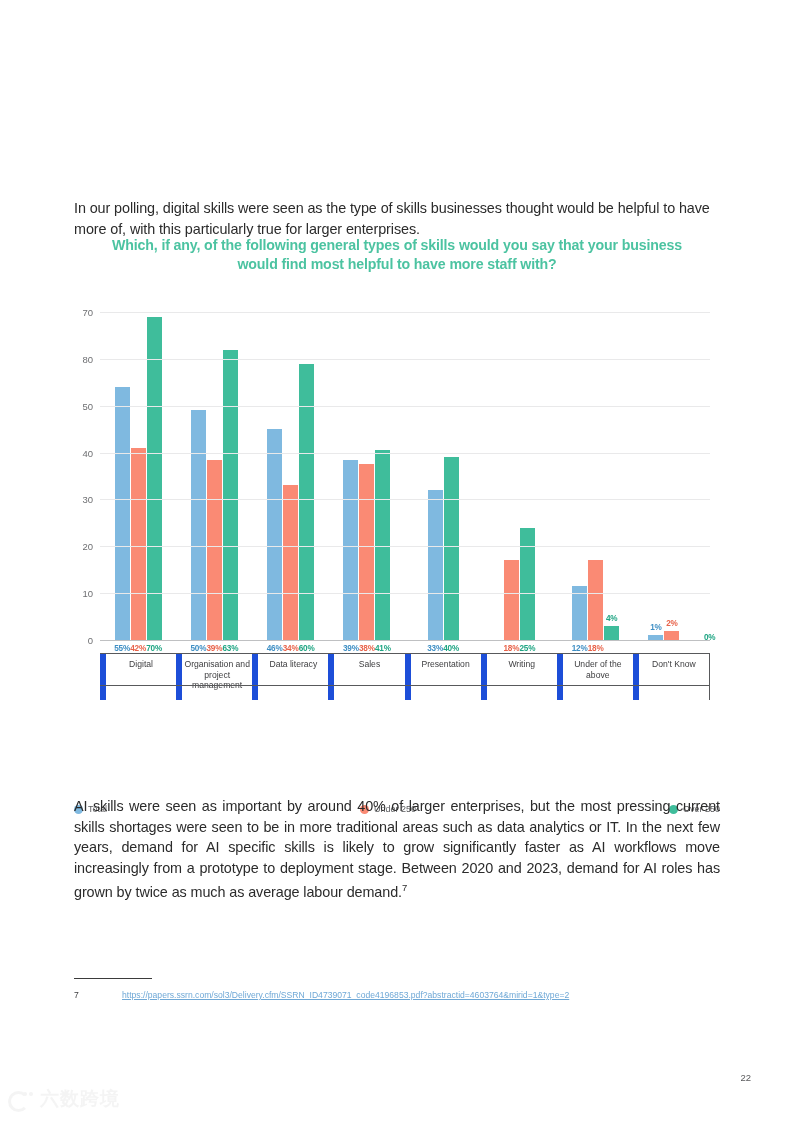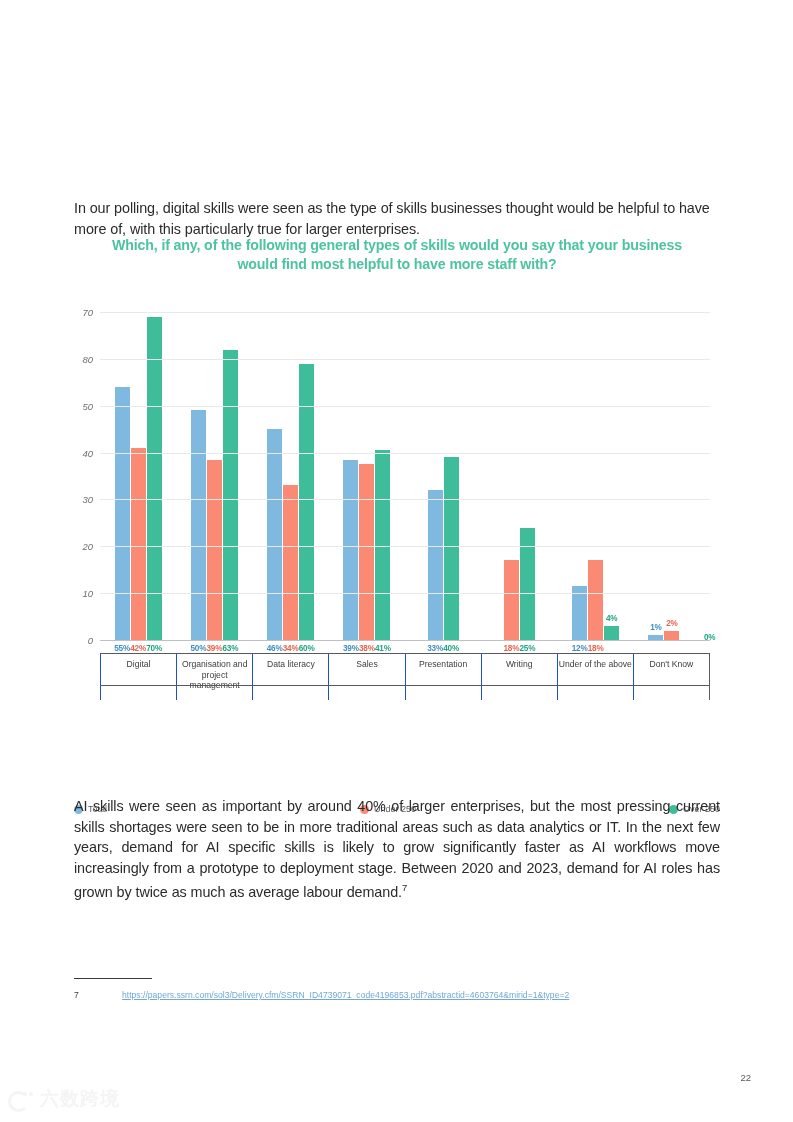--- a/index.html
+++ b/index.html
@@ -82,7 +82,6 @@
     font-size: 9.5px;
     color: #6d6e71;
     white-space: nowrap;
-    font-style: italic;
   }
   #plot-area {
     position: absolute;

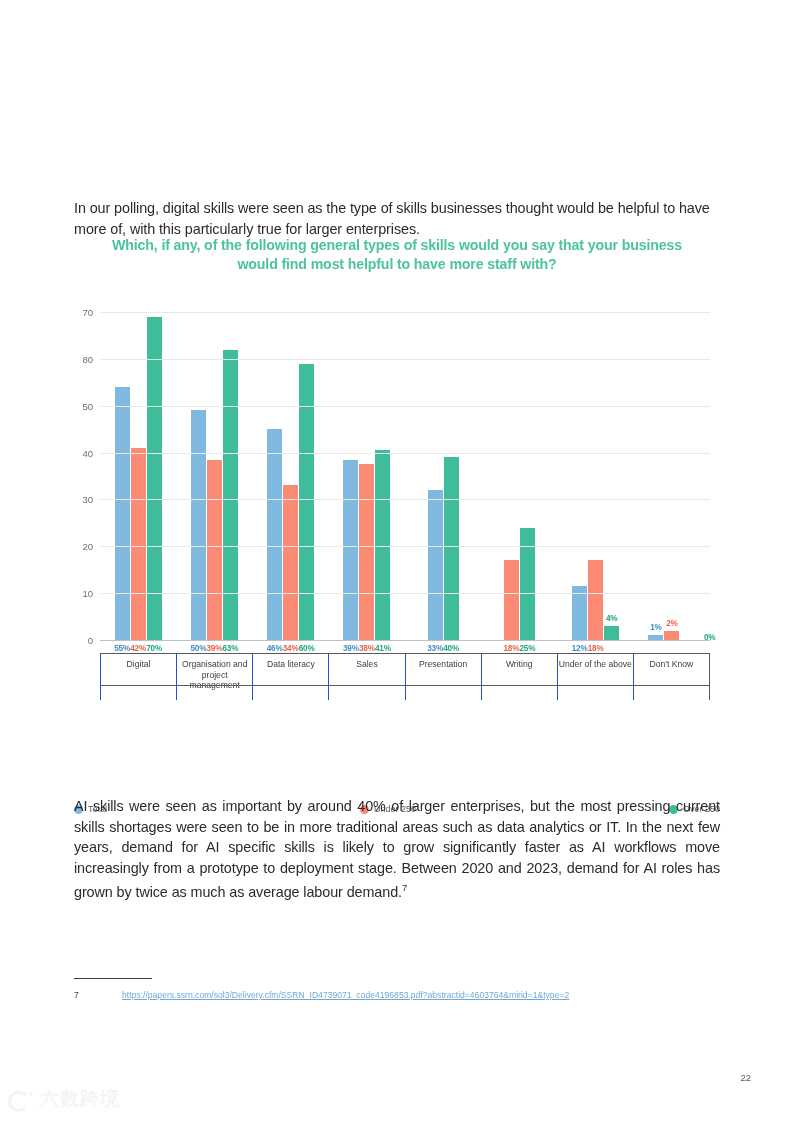--- a/index.html
+++ b/index.html
@@ -177,7 +177,7 @@
     line-height: 10.5px;
     color: #3d3d3f;
     padding-top: 5px;
-    border-left: 1px solid #1d4ed8;
+    border-left: 6px solid #1d4ed8;
     box-sizing: border-box;
   }
   .xcell:last-child { border-right: 1px solid #58595b; }

